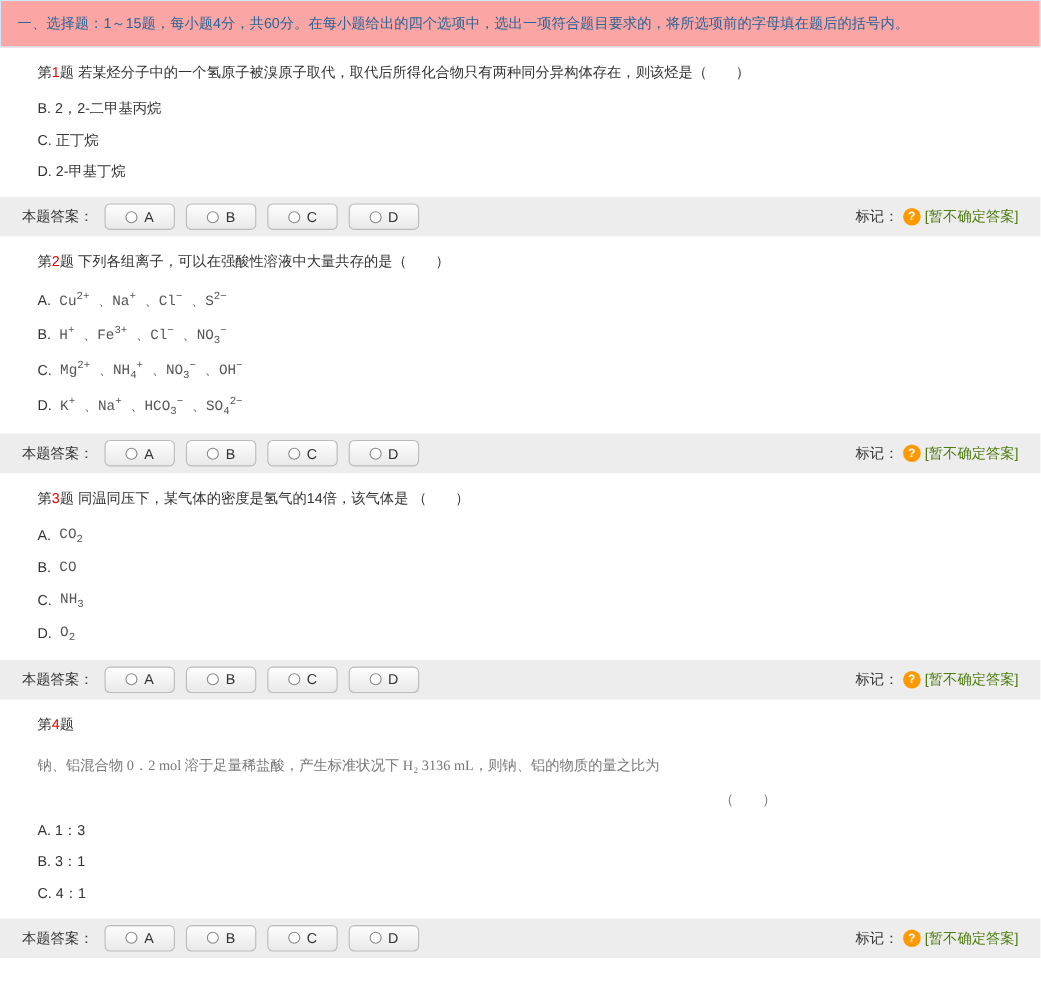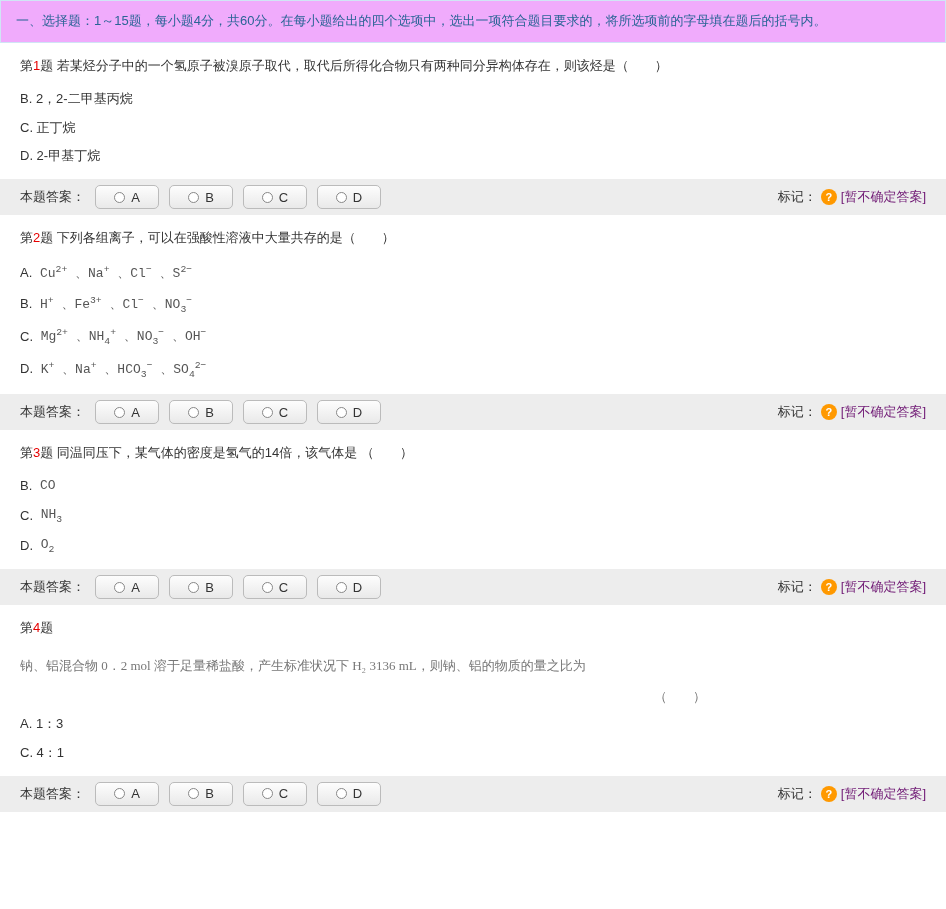--- a/index.html
+++ b/index.html
@@ -4,7 +4,7 @@
 <style>
 * { margin: 0; padding: 0; box-sizing: border-box; }
 body { font-family: Arial, "Microsoft YaHei", sans-serif; font-size: 13px; color: #333; background: #fff; width: 946px; }
-.section-header { background: #f0abfc; border: 1px solid #d0e5f5; padding: 10px 15px; color: #2a6496; line-height: 1.6; }
+.section-header { background: #fca5a5; border: 1px solid #d0e5f5; padding: 10px 15px; color: #2a6496; line-height: 1.6; }
 .question-block { padding: 12px 20px 8px 20px; }
 .question-title { padding-bottom: 8px; line-height: 1.7; }
 .qnum-red { color: #e60000; }

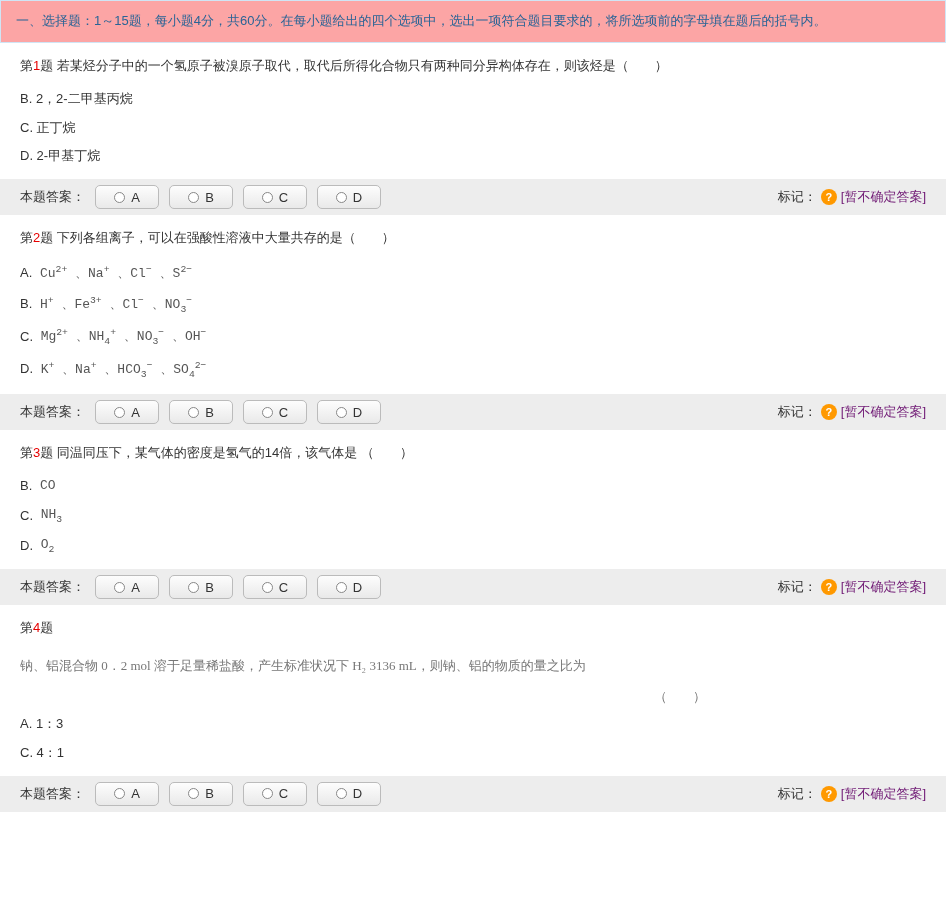--- a/index.html
+++ b/index.html
@@ -5,7 +5,7 @@
 * { margin: 0; padding: 0; box-sizing: border-box; }
 body { font-family: Arial, "Microsoft YaHei", sans-serif; font-size: 13px; color: #333; background: #fff; width: 946px; }
 .section-header { background: #fca5a5; border: 1px solid #d0e5f5; padding: 10px 15px; color: #2a6496; line-height: 1.6; }
-.question-block { padding: 12px 20px 8px 20px; }
+.question-block { padding: 12px 20px 8px 34px; }
 .question-title { padding-bottom: 8px; line-height: 1.7; }
 .qnum-red { color: #e60000; }
 .option-line { padding: 4px 0; line-height: 1.6; }

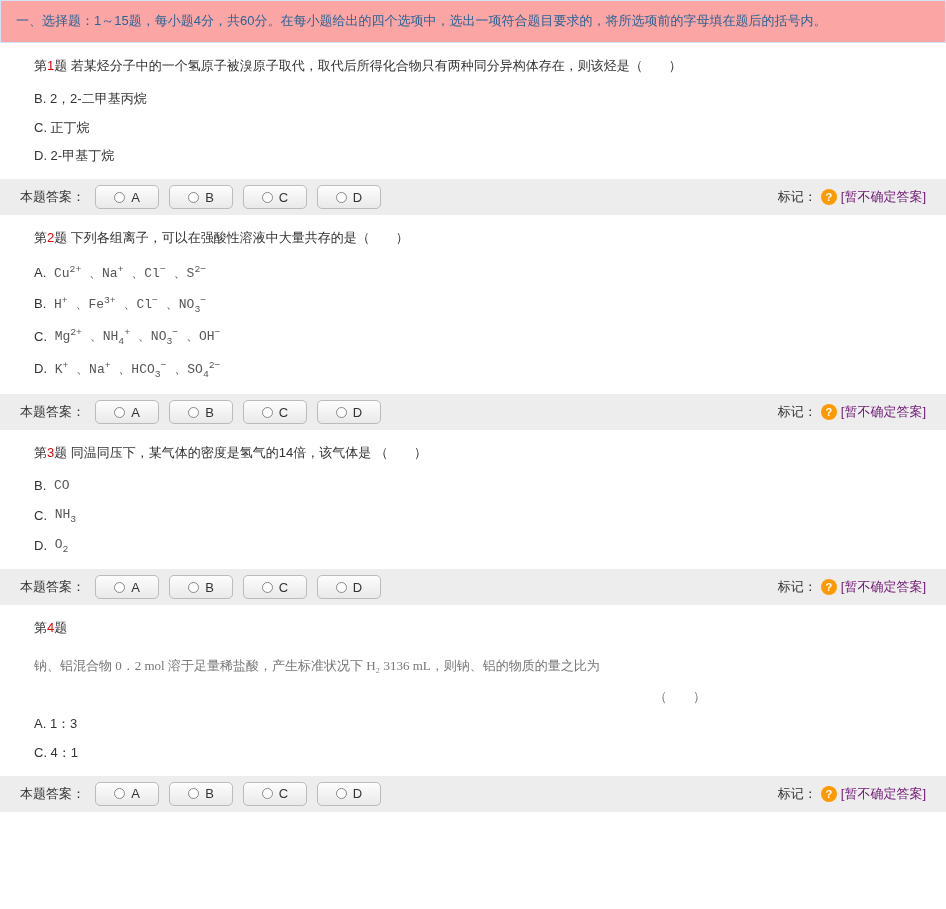--- a/index.html
+++ b/index.html
@@ -21,7 +21,7 @@
 .mark-area { display: flex; align-items: center; gap: 4px; }
 .mark-label { color: #333; }
 .help-icon { width: 16px; height: 16px; border-radius: 50%; background: #ff9900; color: #fff; display: inline-flex; align-items: center; justify-content: center; font-weight: bold; font-size: 11px; }
-.uncertain-link { color: #701a75; cursor: pointer; }
+.uncertain-link { color: #4d7c0f; cursor: pointer; }
 .q4-stem { color: #777; font-family: SimSun, serif; padding: 6px 0 2px 0; line-height: 1.8; }
 .q4-paren { text-align: right; padding-right: 220px; color: #777; }
 </style>

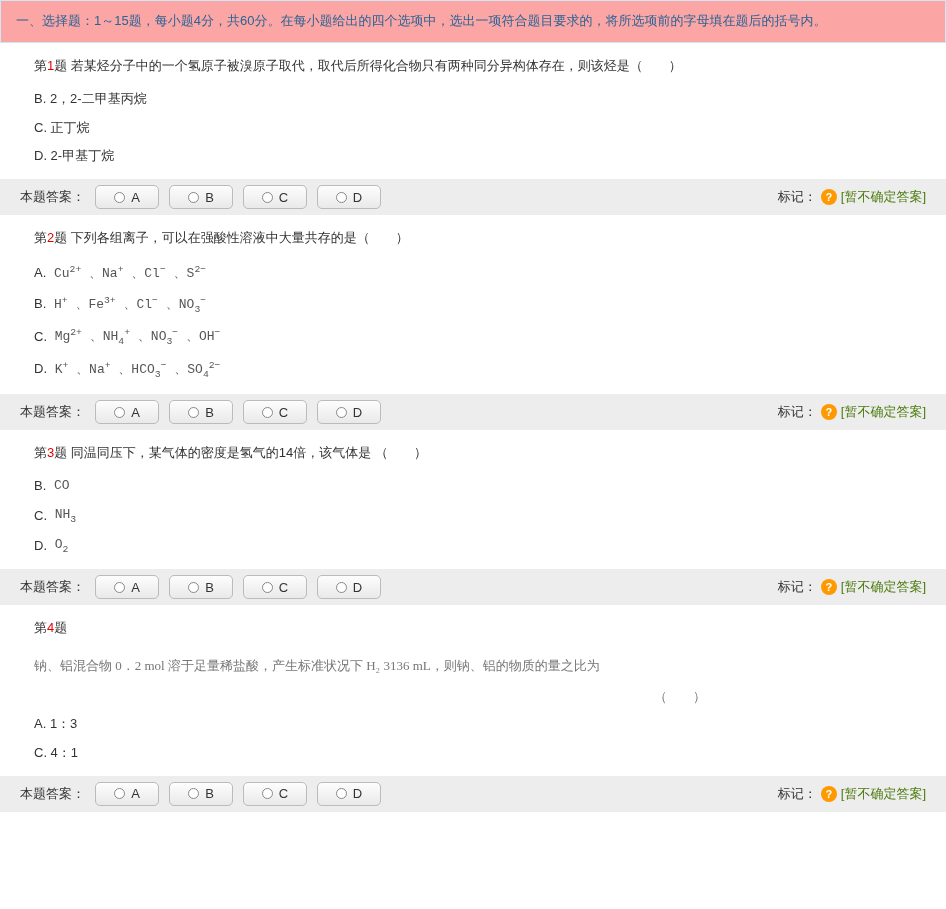--- a/index.html
+++ b/index.html
@@ -105,6 +105,7 @@
   <div class="question-title">
     <span>第</span><span class="qnum-red">3</span><span>题</span><span> 同温同压下，某气体的密度是氢气的14倍，该气体是 （　　）</span>
   </div>
+  <div class="option-line"><span class="option-label">A.</span> <span class="formula">CO<span class="sub">2</span></span></div>
   <div class="option-line"><span class="option-label">B.</span> <span class="formula">CO</span></div>
   <div class="option-line"><span class="option-label">C.</span> <span class="formula">NH<span class="sub">3</span></span></div>
   <div class="option-line"><span class="option-label">D.</span> <span class="formula">O<span class="sub">2</span></span></div>

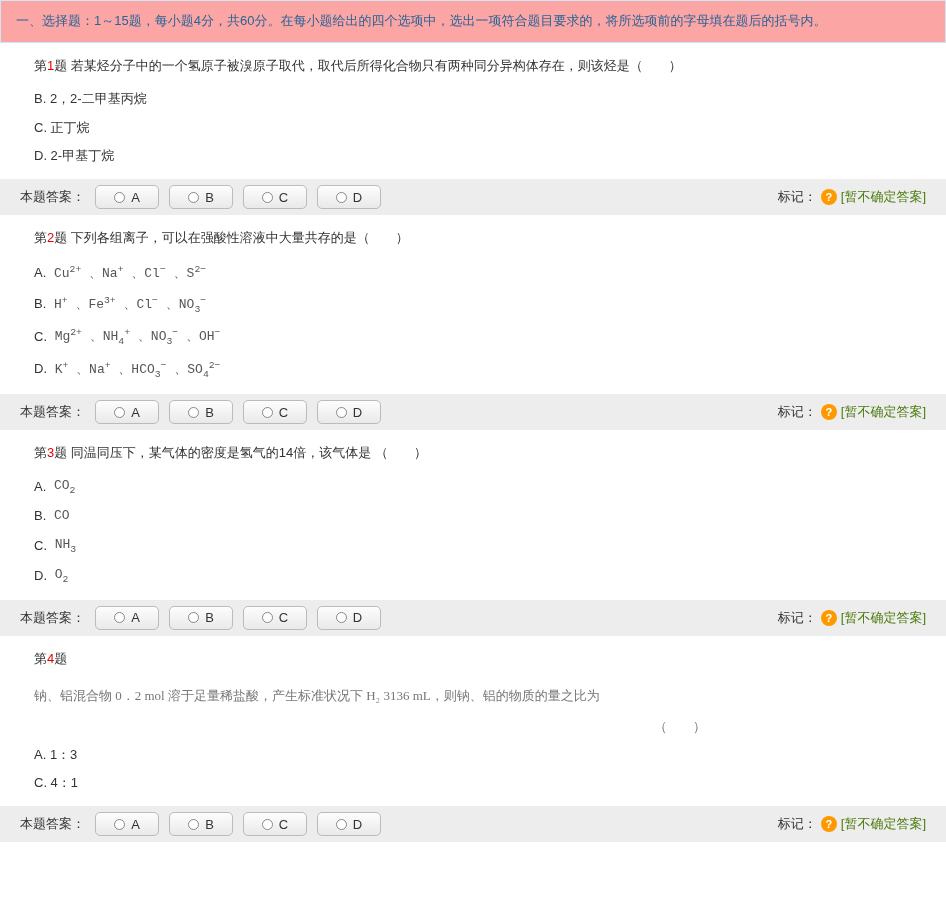--- a/index.html
+++ b/index.html
@@ -144,6 +144,7 @@
   <div class="q4-stem">钠、铝混合物 0．2 mol 溶于足量稀盐酸，产生标准状况下 H₂ 3136 mL，则钠、铝的物质的量之比为</div>
   <div class="q4-stem q4-paren">（　　）</div>
   <div class="option-line">A. 1：3</div>
+  <div class="option-line">B. 3：1</div>
   <div class="option-line">C. 4：1</div>
 </div>
 <div class="answer-bar">

